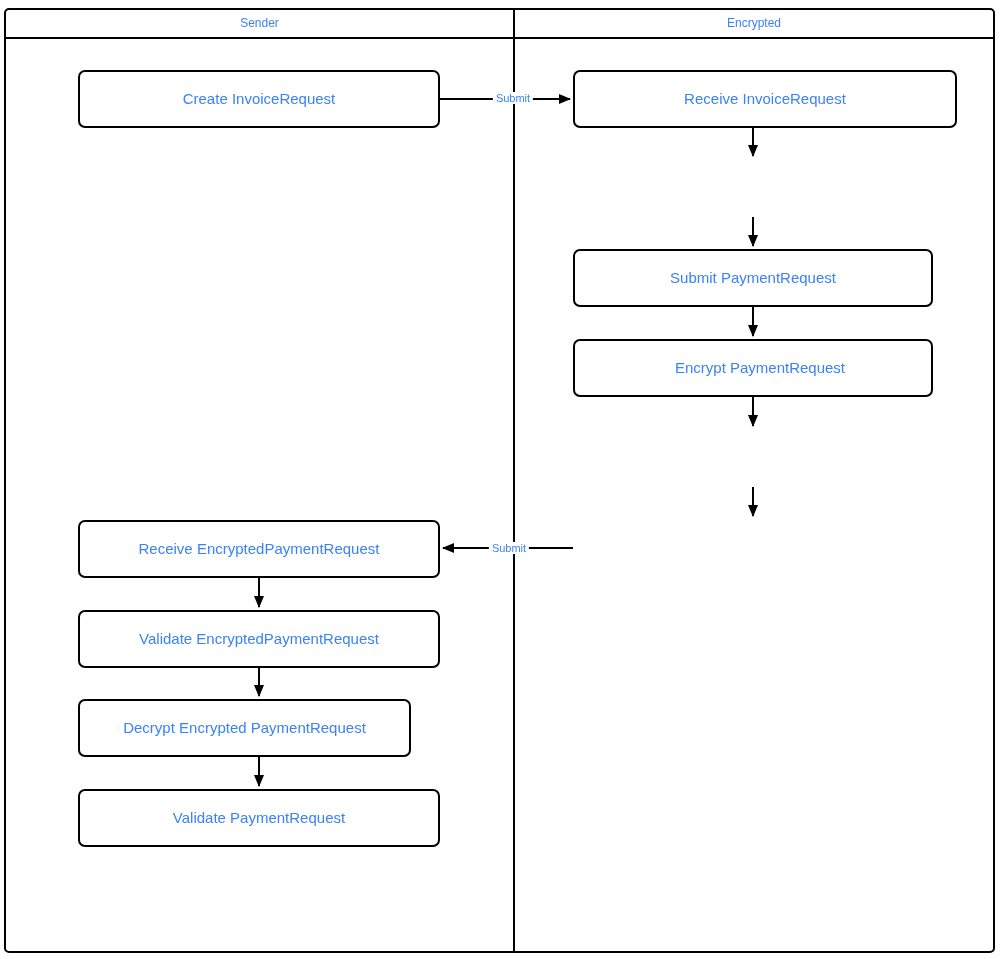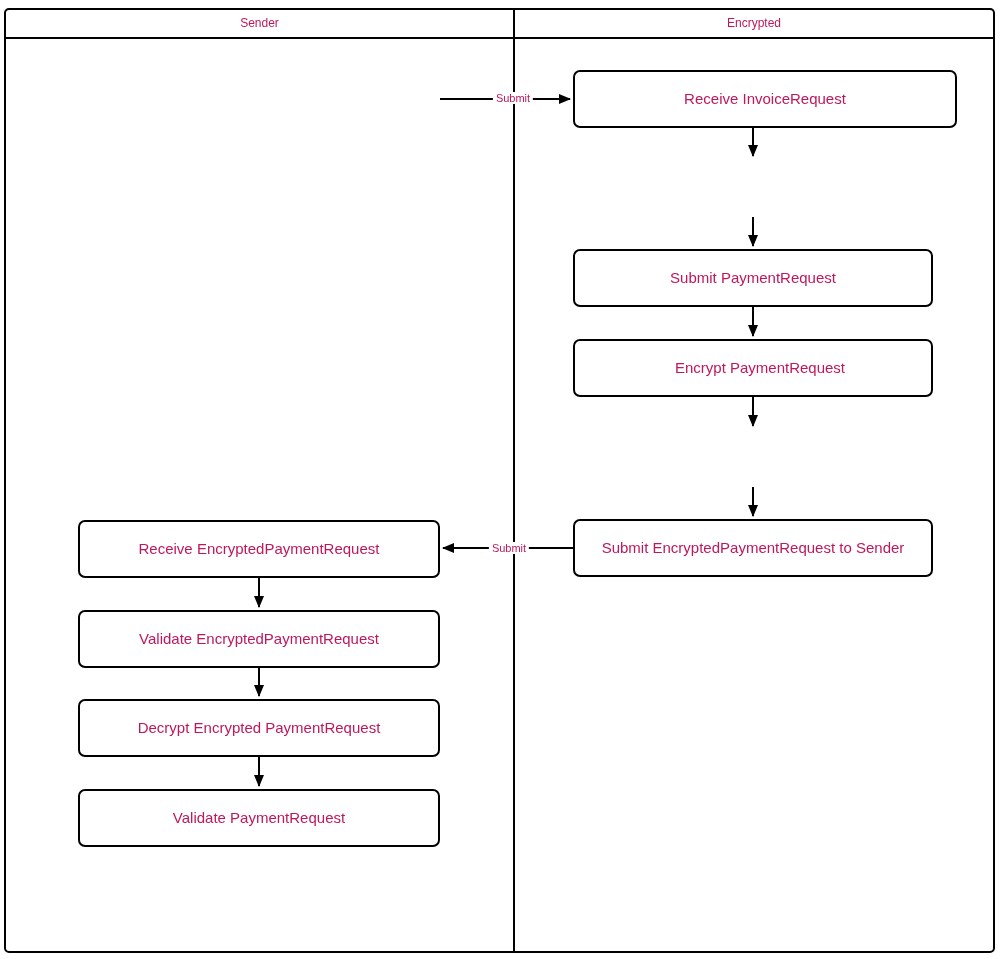--- a/index.html
+++ b/index.html
@@ -13,7 +13,7 @@
     height: 959px;
     background: #ffffff;
     font-family: "Liberation Sans", sans-serif;
-    color: #be185d;
+    color: #3b82f6;
     overflow: hidden;
   }
   .frame {

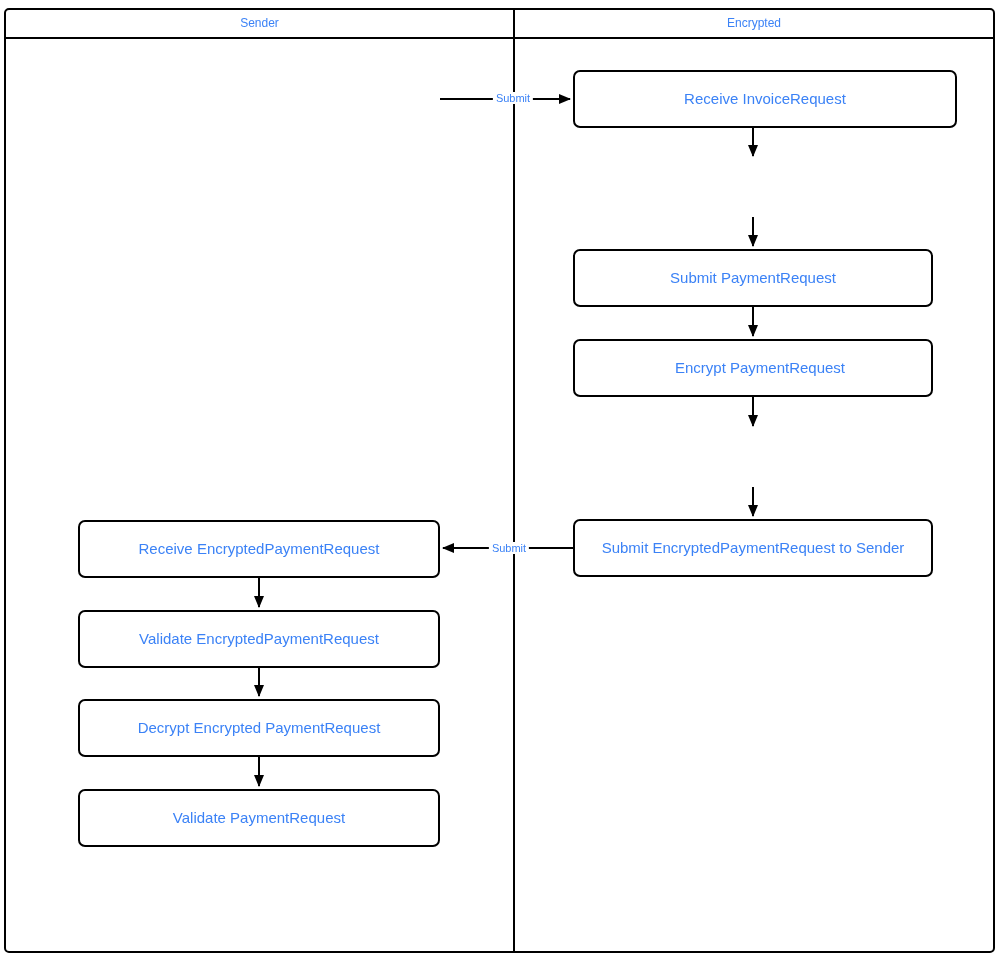--- a/index.html
+++ b/index.html
@@ -102,6 +102,7 @@
   <div class="lane-header sender">Sender</div>
   <div class="lane-header receiver">Encrypted</div>
 
+  <div class="node" style="left:78px; top:70px; width:362px; height:58px;">Create InvoiceRequest</div>
   <div class="node" style="left:78px; top:610px; width:362px; height:58px;">Validate EncryptedPaymentRequest</div>
   <div class="node" style="left:78px; top:520px; width:362px; height:58px;">Receive EncryptedPaymentRequest</div>
   <div class="node" style="left:78px; top:699px; width:362px; height:58px;">Decrypt Encrypted PaymentRequest</div>

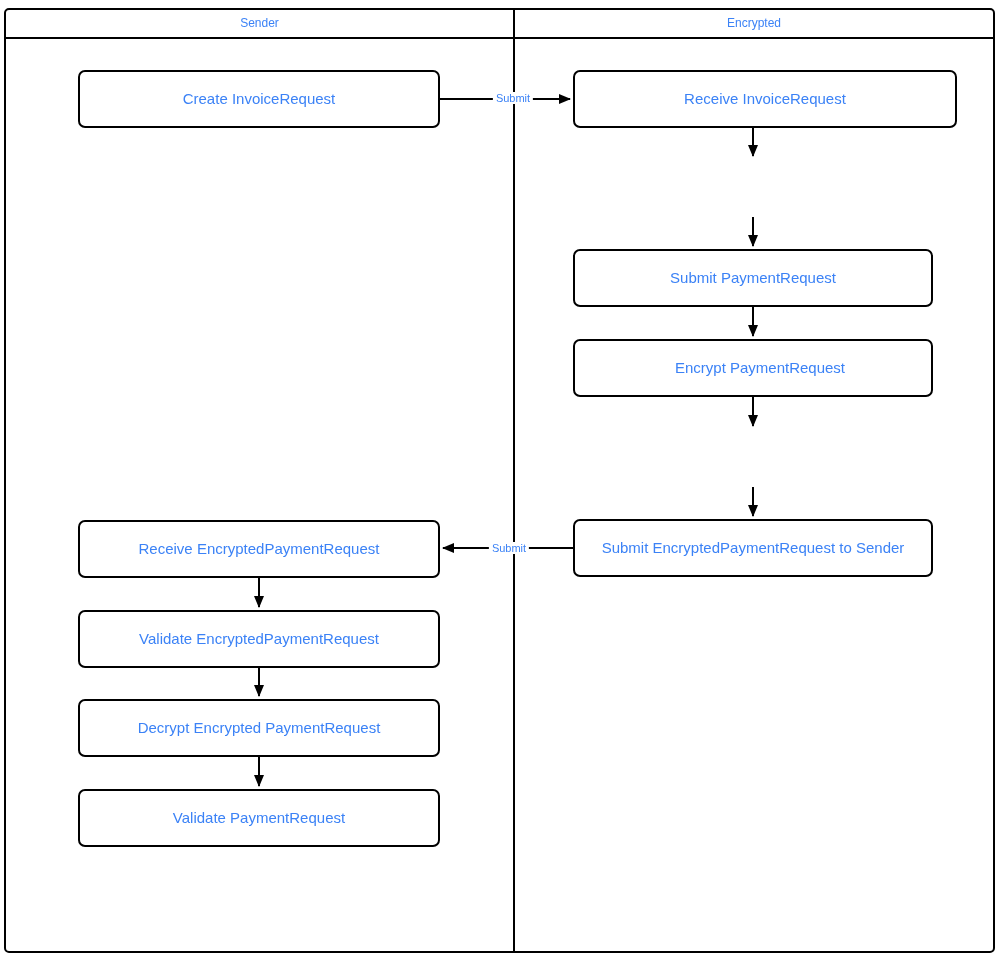--- a/index.html
+++ b/index.html
@@ -111,7 +111,6 @@
   <div class="node" style="left:573px; top:70px; width:384px; height:58px;">Receive InvoiceRequest</div>
   <div class="node" style="left:573px; top:249px; width:360px; height:58px;">Submit PaymentRequest</div>
   <div class="node" style="left:573px; top:339px; width:360px; height:58px;padding-left:24px;">Encrypt PaymentRequest</div>
-  <div class="node" style="left:573px; top:519px; width:360px; height:58px;">Submit EncryptedPaymentRequest to Sender</div>
 
   <span class="edge-label" style="left:513px; top:98px;">Submit</span>
   <span class="edge-label" style="left:509px; top:548px;">Submit</span>

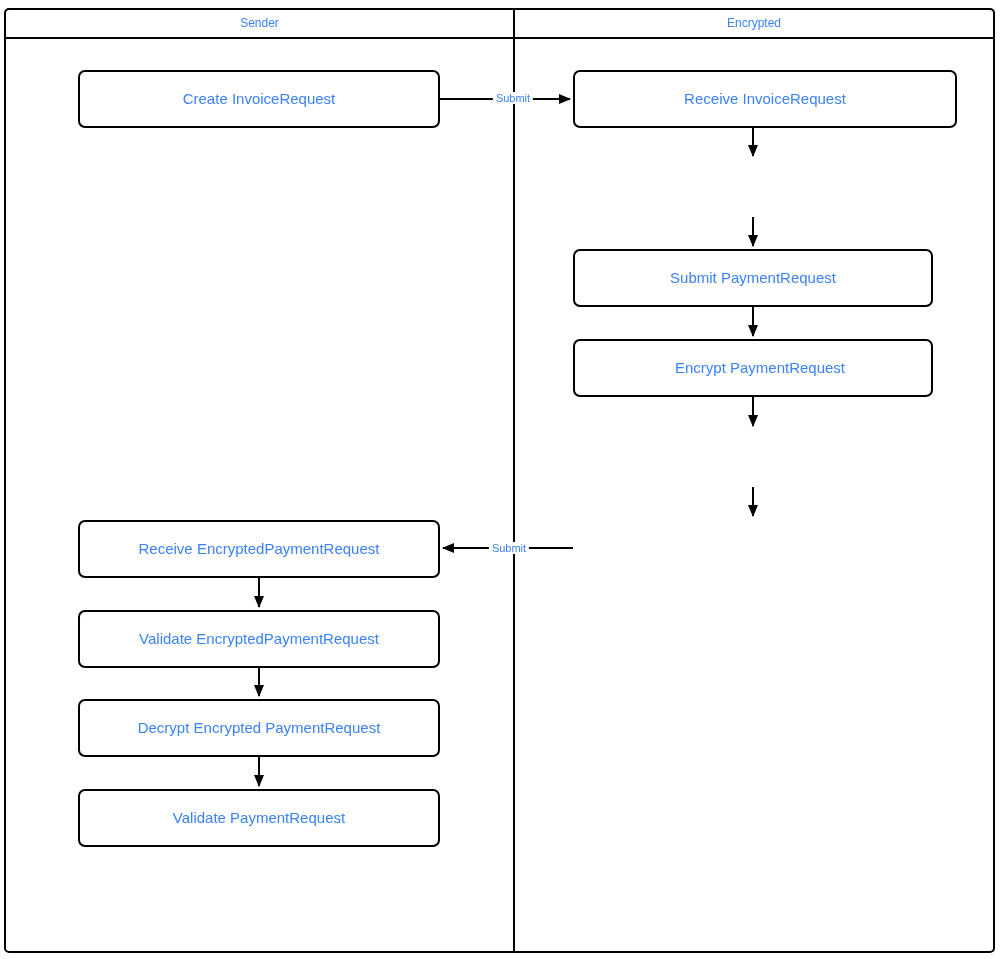--- a/index.html
+++ b/index.html
@@ -105,7 +105,7 @@
   <div class="node" style="left:78px; top:70px; width:362px; height:58px;">Create InvoiceRequest</div>
   <div class="node" style="left:78px; top:610px; width:362px; height:58px;">Validate EncryptedPaymentRequest</div>
   <div class="node" style="left:78px; top:520px; width:362px; height:58px;">Receive EncryptedPaymentRequest</div>
-  <div class="node" style="left:78px; top:699px; width:362px; height:58px;">Decrypt Encrypted PaymentRequest</div>
+  <div class="node" style="left:78px; top:699px; width:333px; height:58px;">Decrypt Encrypted PaymentRequest</div>
   <div class="node" style="left:78px; top:789px; width:362px; height:58px;">Validate PaymentRequest</div>
 
   <div class="node" style="left:573px; top:70px; width:384px; height:58px;">Receive InvoiceRequest</div>

